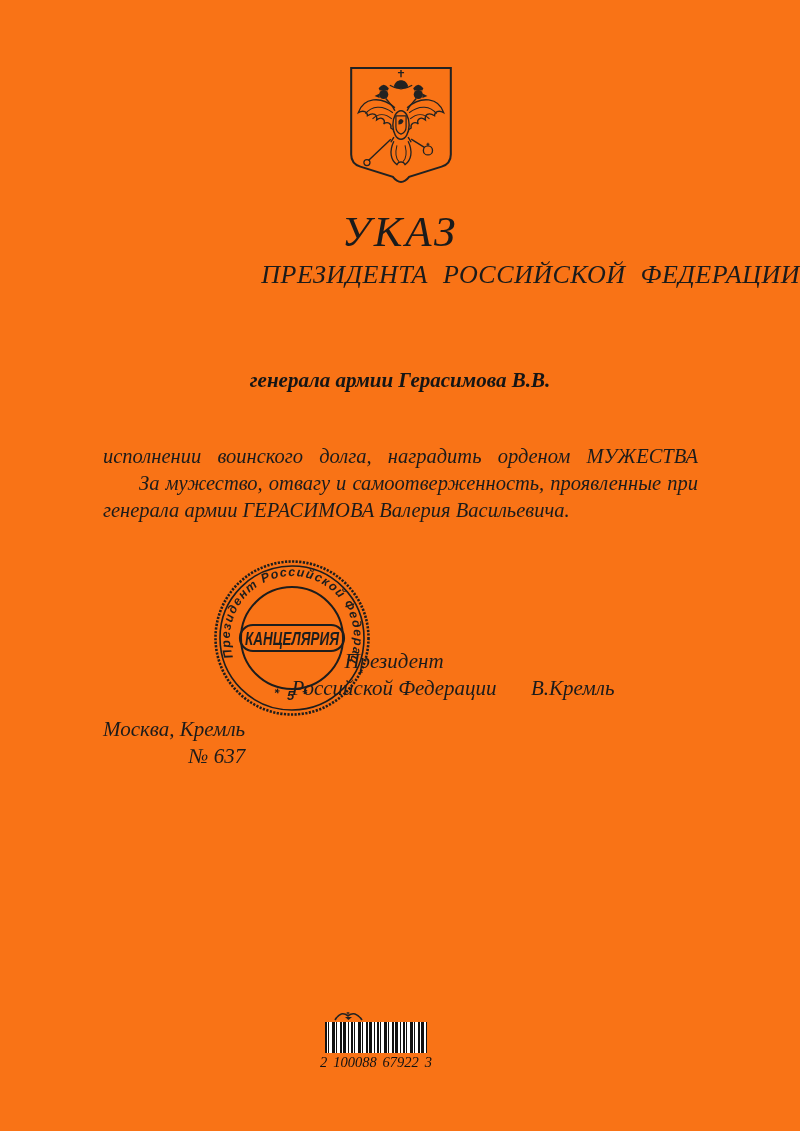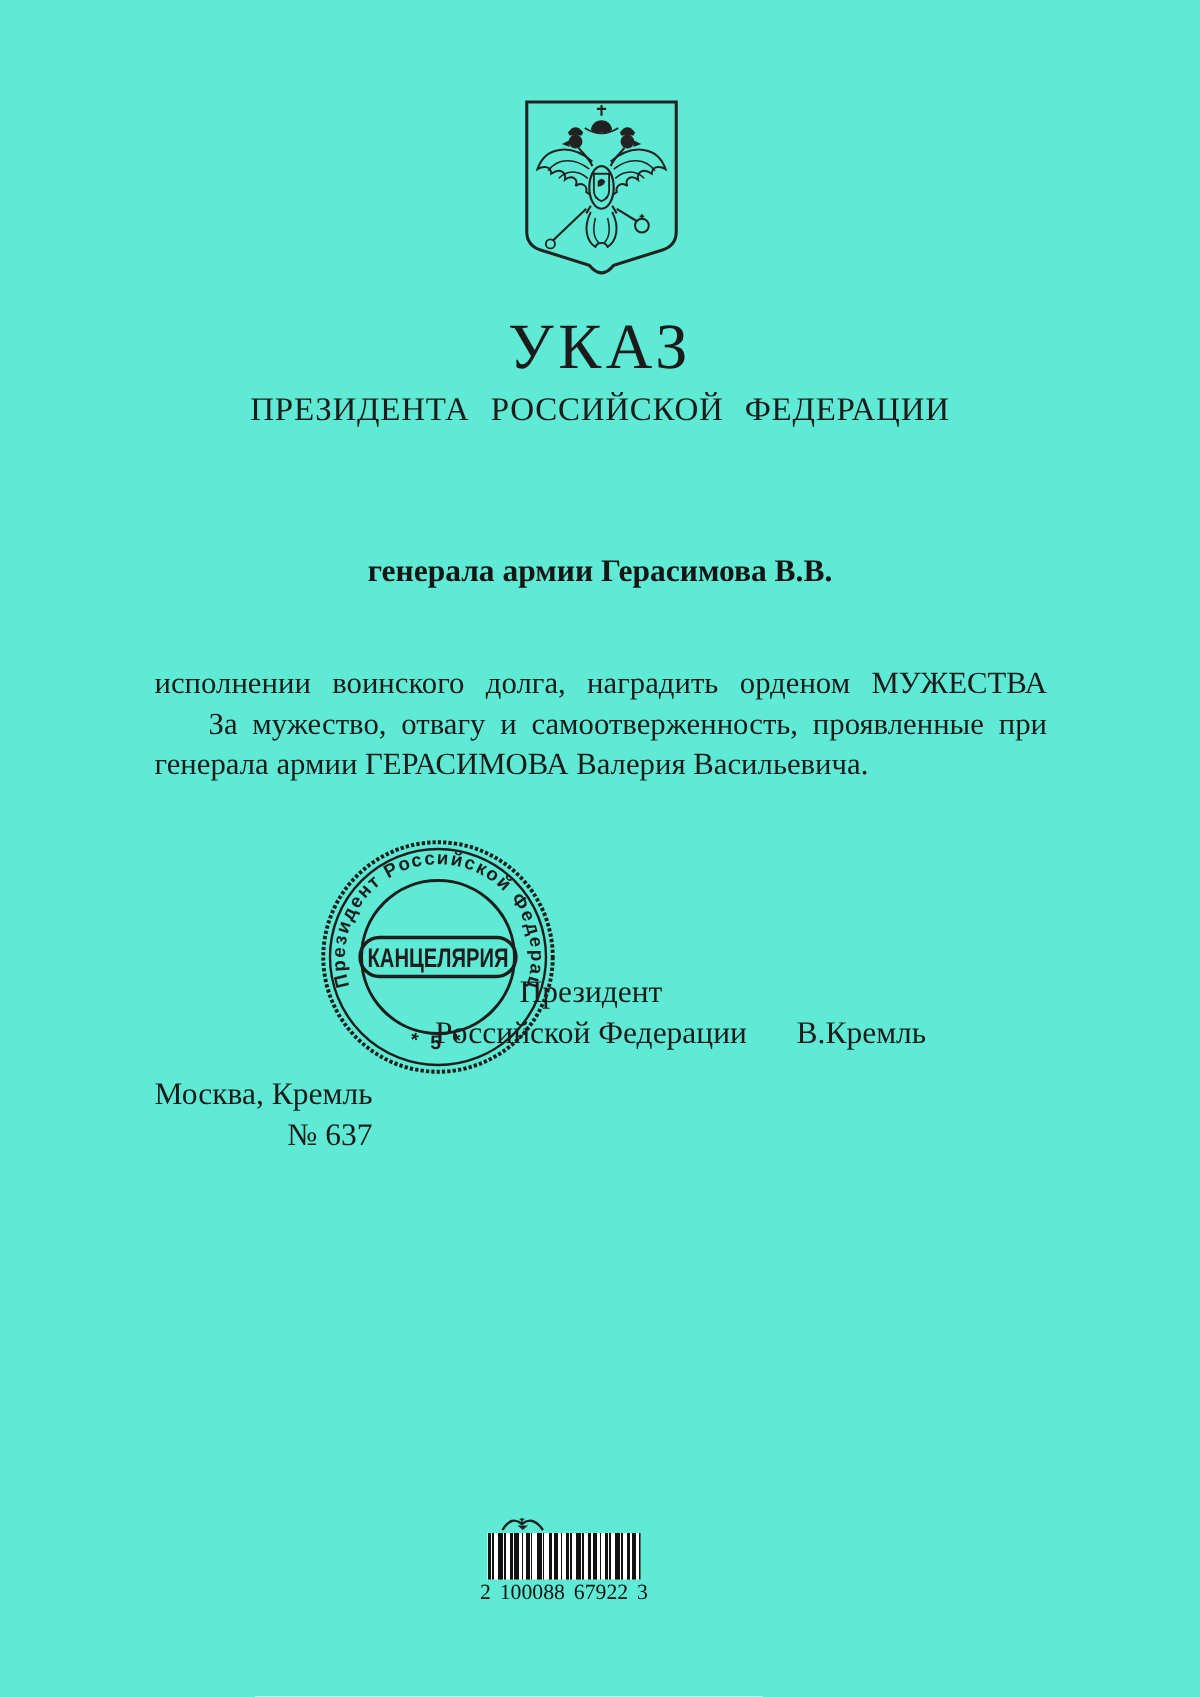--- a/index.html
+++ b/index.html
@@ -9,9 +9,10 @@
     position: relative;
     width: 800px;
     height: 1131px;
-    background: #5eead4;
+    background: #f97316;
     color: #1c1c1c;
     overflow: hidden;
+    font-style: italic;
   }
 
   

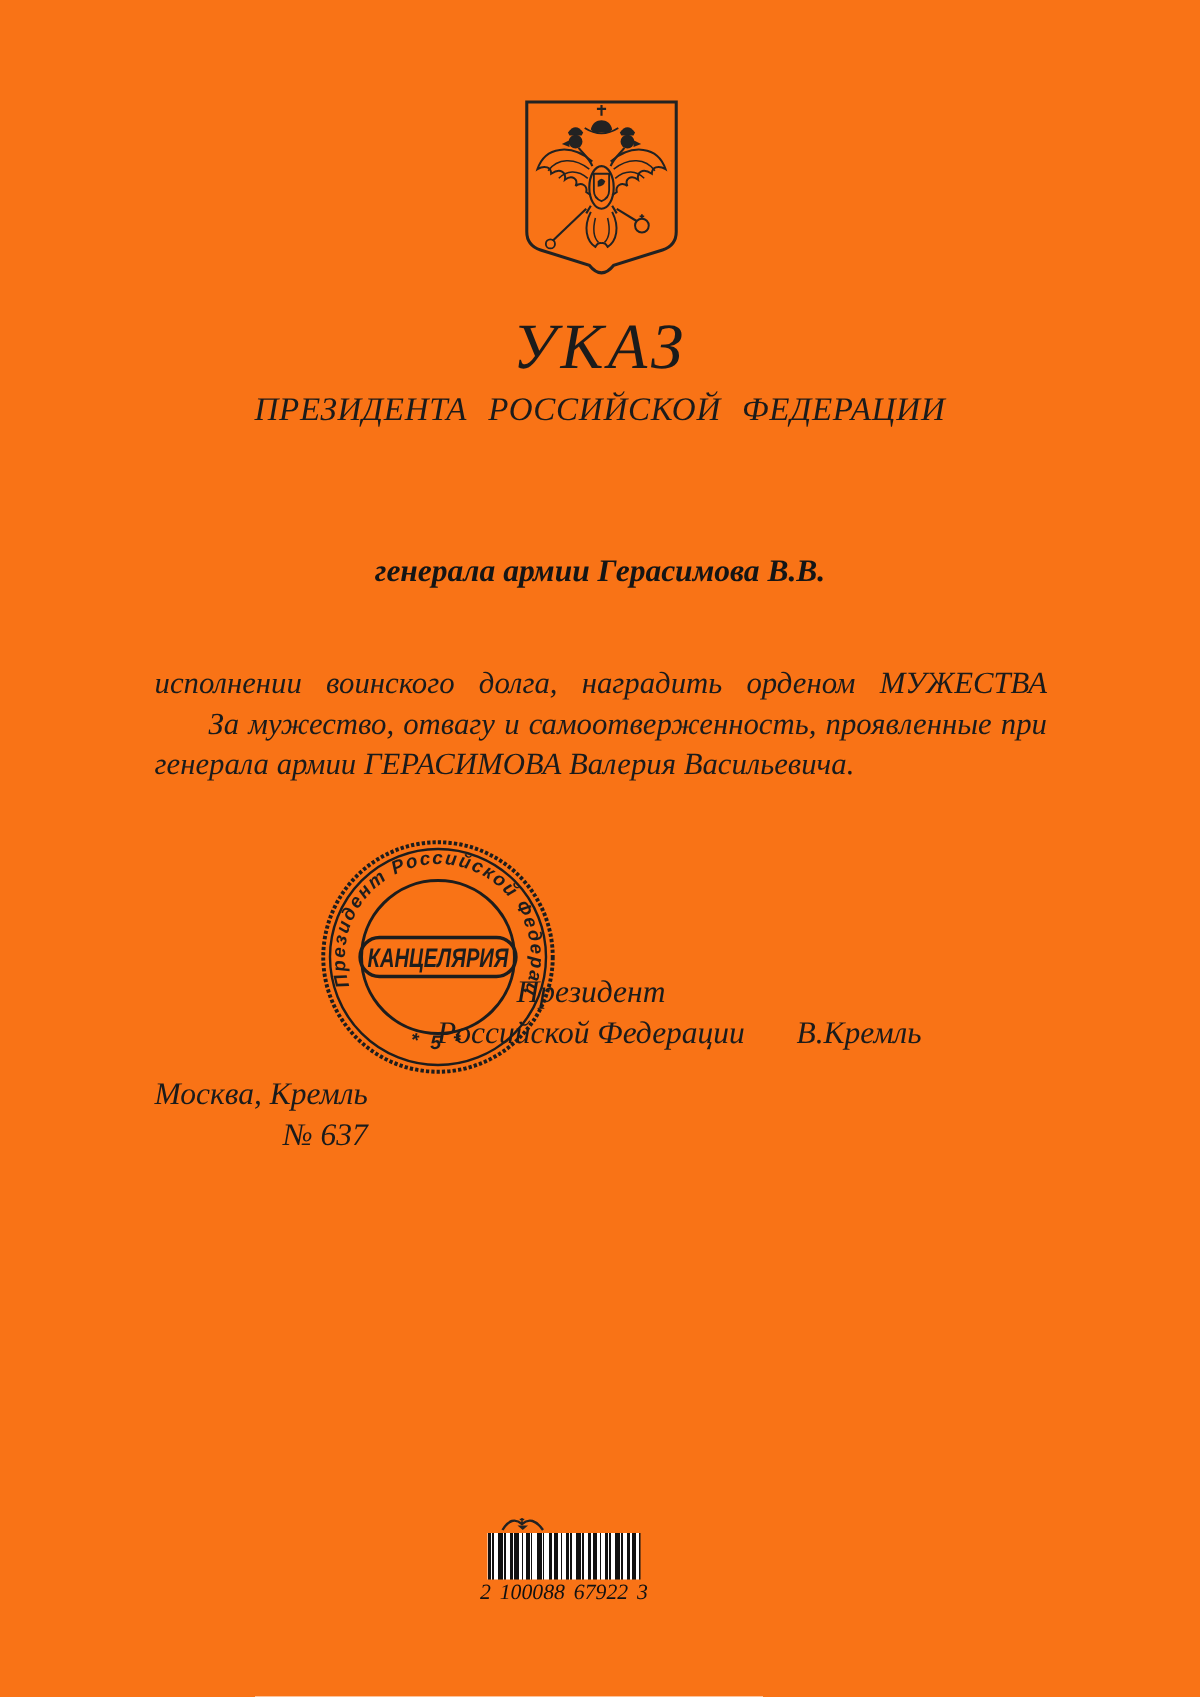--- a/index.html
+++ b/index.html
@@ -40,8 +40,8 @@
     top: 260px;
     left: 0;
     width: 100%;
-    text-align: center;
-    font-size: 22px;
+    text-align: right;
+    font-size: 26px;
     letter-spacing: 0.5px;
     word-spacing: 8px;
     color: #1b1b1b;

